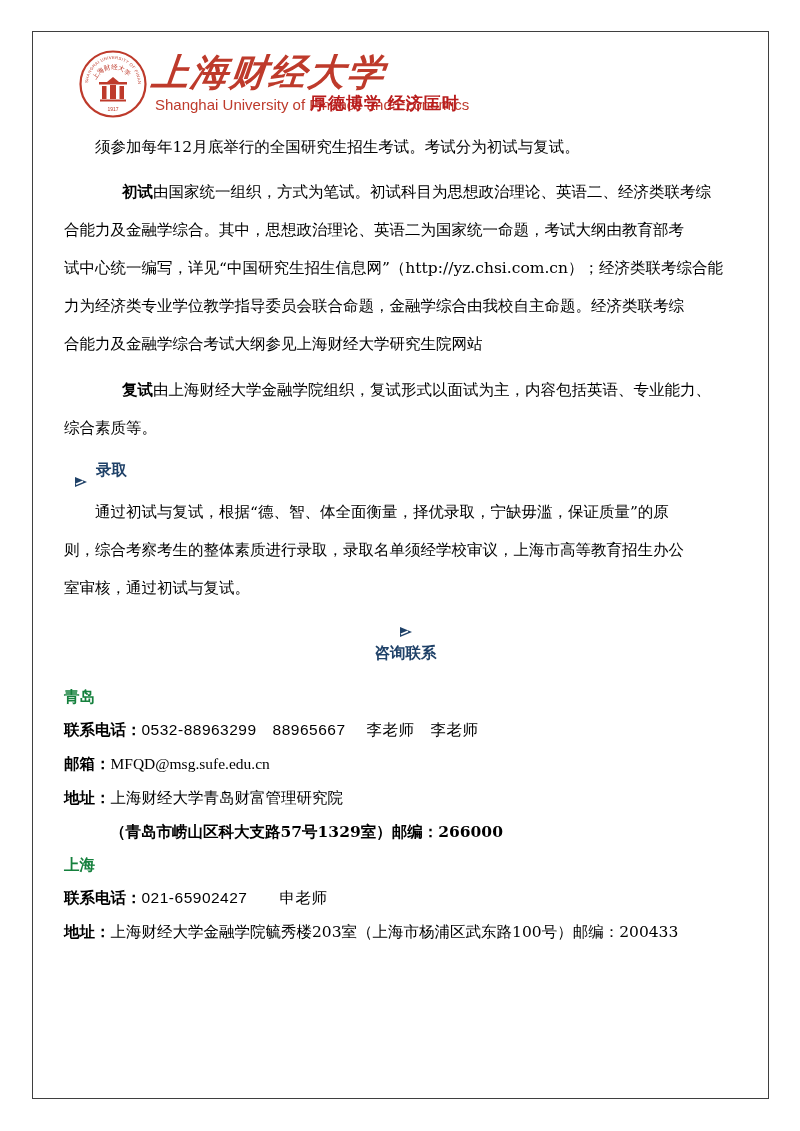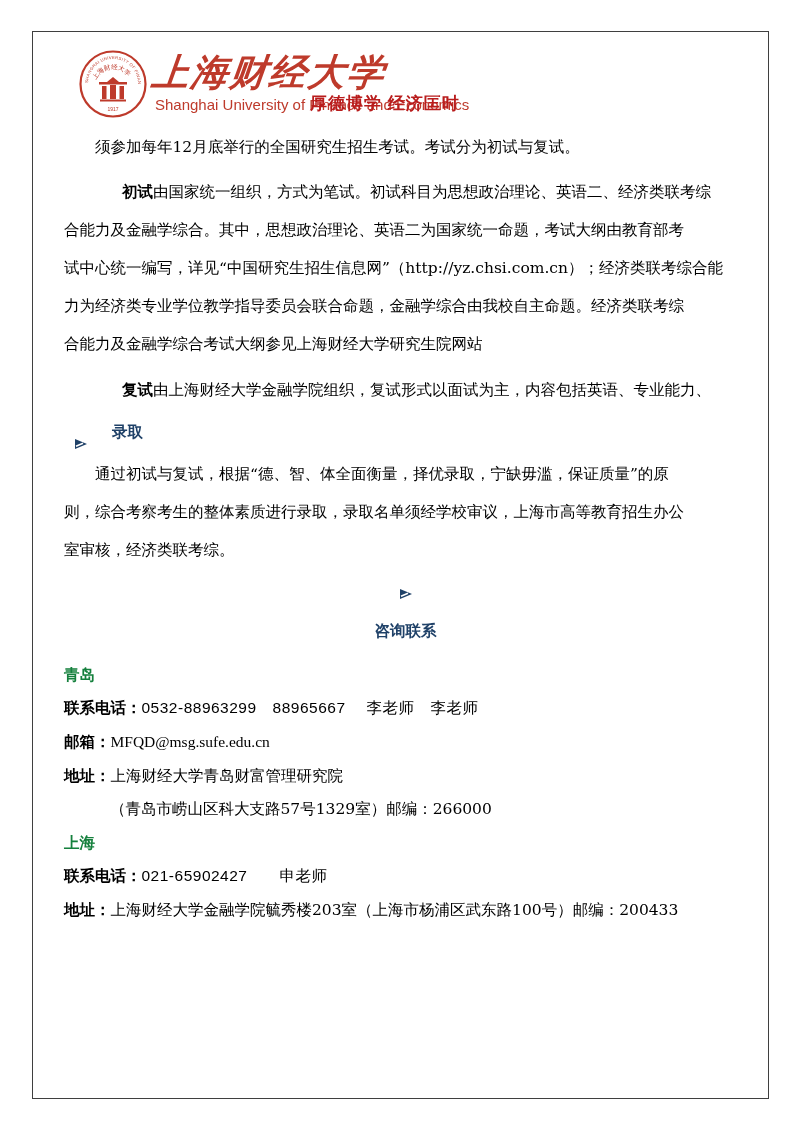--- a/index.html
+++ b/index.html
@@ -112,6 +112,7 @@
 
     <div class="para para-p3">
       <div class="line indent"><span class="lead">复试</span><span>由上海财经大学金融学院组织，复试形式以面试为主，内容包括英语、专业能力、</span></div>
+      <div class="line">综合素质等。</div>
     </div>
 
     <div class="section-head">

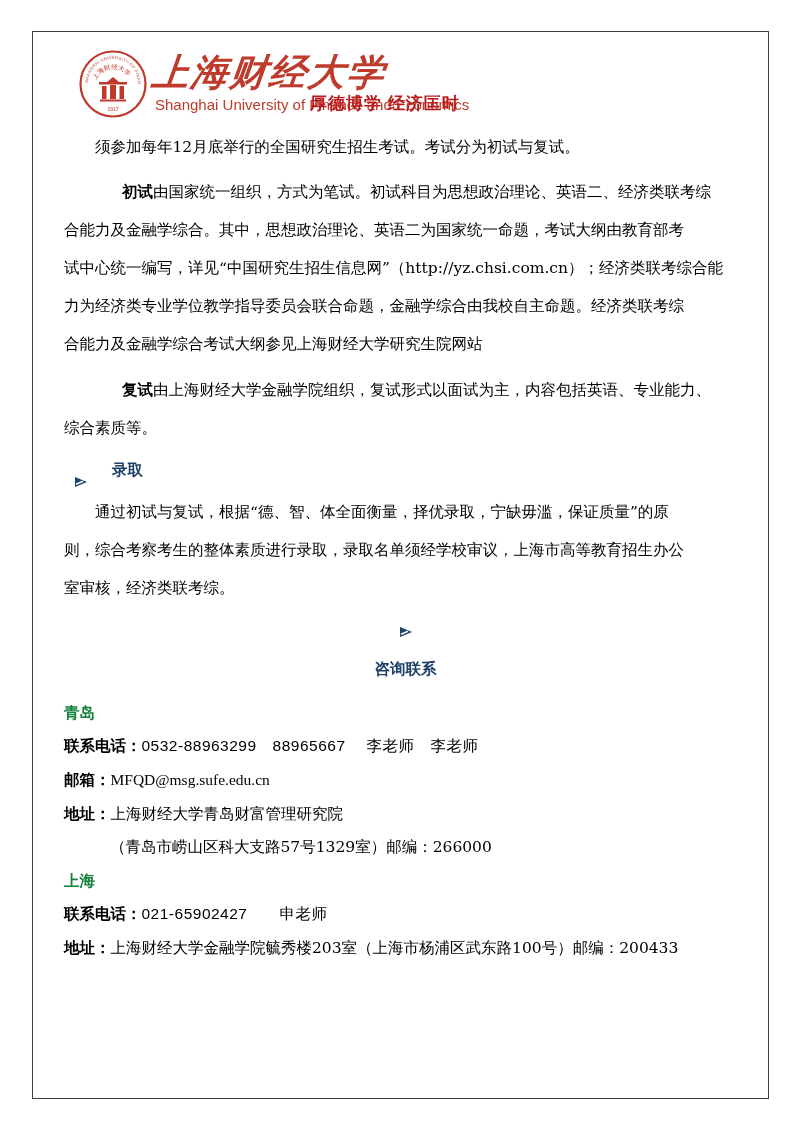--- a/index.html
+++ b/index.html
@@ -51,7 +51,7 @@
   .section-head{
     color:#1f4168;font-weight:bold;font-size:15.5px;
     line-height:38px;margin:4px 0 4px 10px;
-    display:flex;align-items:center;gap:24px;
+    display:flex;align-items:center;gap:8px;
   }
   .arrow-icon{display:inline-block;width:14px;height:12px;}
   .contact{margin-top:8px;line-height:33px;font-size:15.5px;}

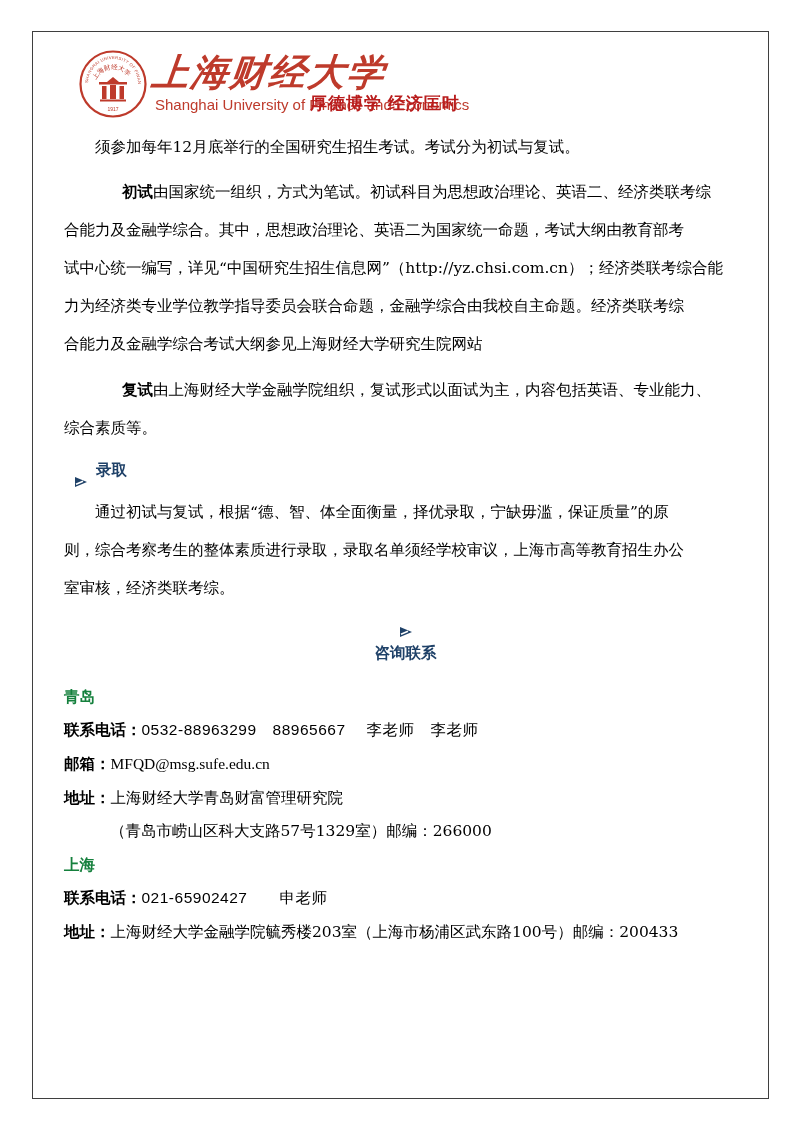--- a/index.html
+++ b/index.html
@@ -128,7 +128,7 @@
     <div class="para">
       <div class="line indent">通过初试与复试，根据“德、智、体全面衡量，择优录取，宁缺毋滥，保证质量”的原</div>
       <div class="line">则，综合考察考生的整体素质进行录取，录取名单须经学校审议，上海市高等教育招生办公</div>
-      <div class="line">室审核，经济类联考综。</div>
+      <div class="line">室审核，通过初试与复试。</div>
     </div>
 
     <div class="section-head" style="margin-top:6px;margin-bottom:8px;flex-direction:column;">

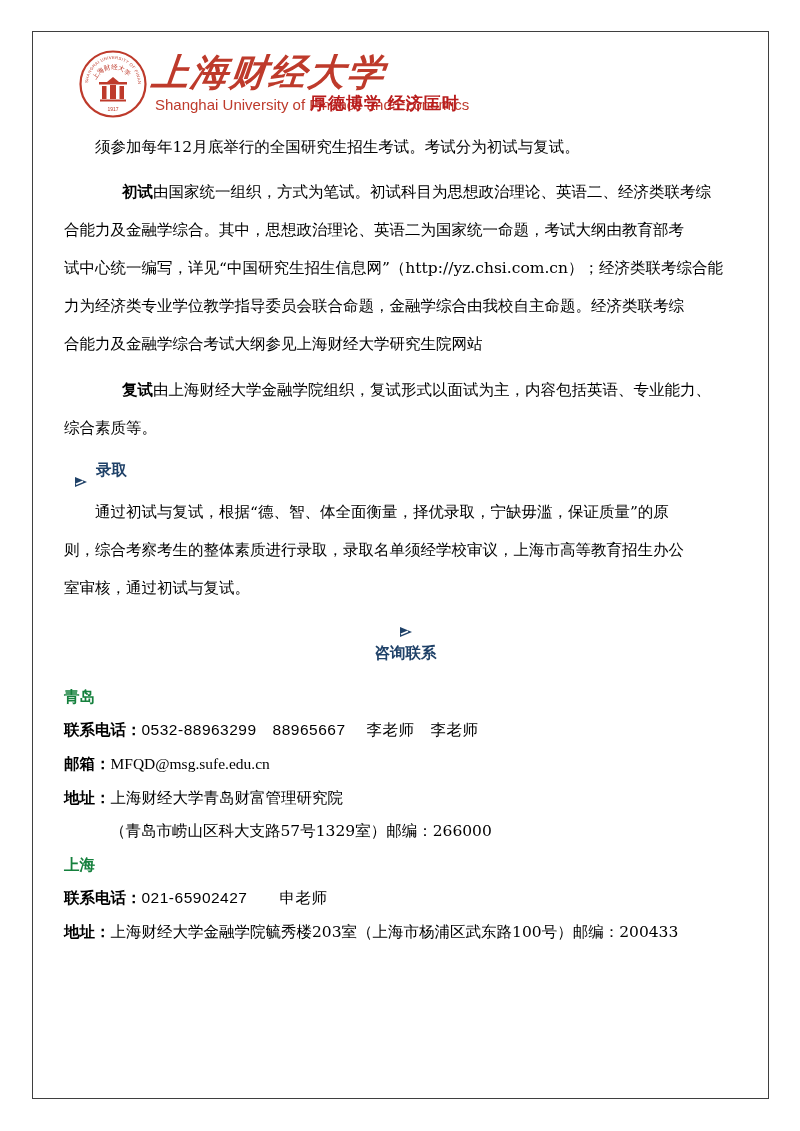--- a/index.html
+++ b/index.html
@@ -60,7 +60,7 @@
   .val{white-space:pre-wrap;}
   .phone-val{font-family:"Liberation Sans", sans-serif;letter-spacing:0.5px;}
   .email-val{font-family:"Liberation Serif", serif;}
-  .addr2{padding-left:46px;}
+  .addr2{padding-left:46px;font-weight:bold;}
 </style>
 </head>
 <body>

